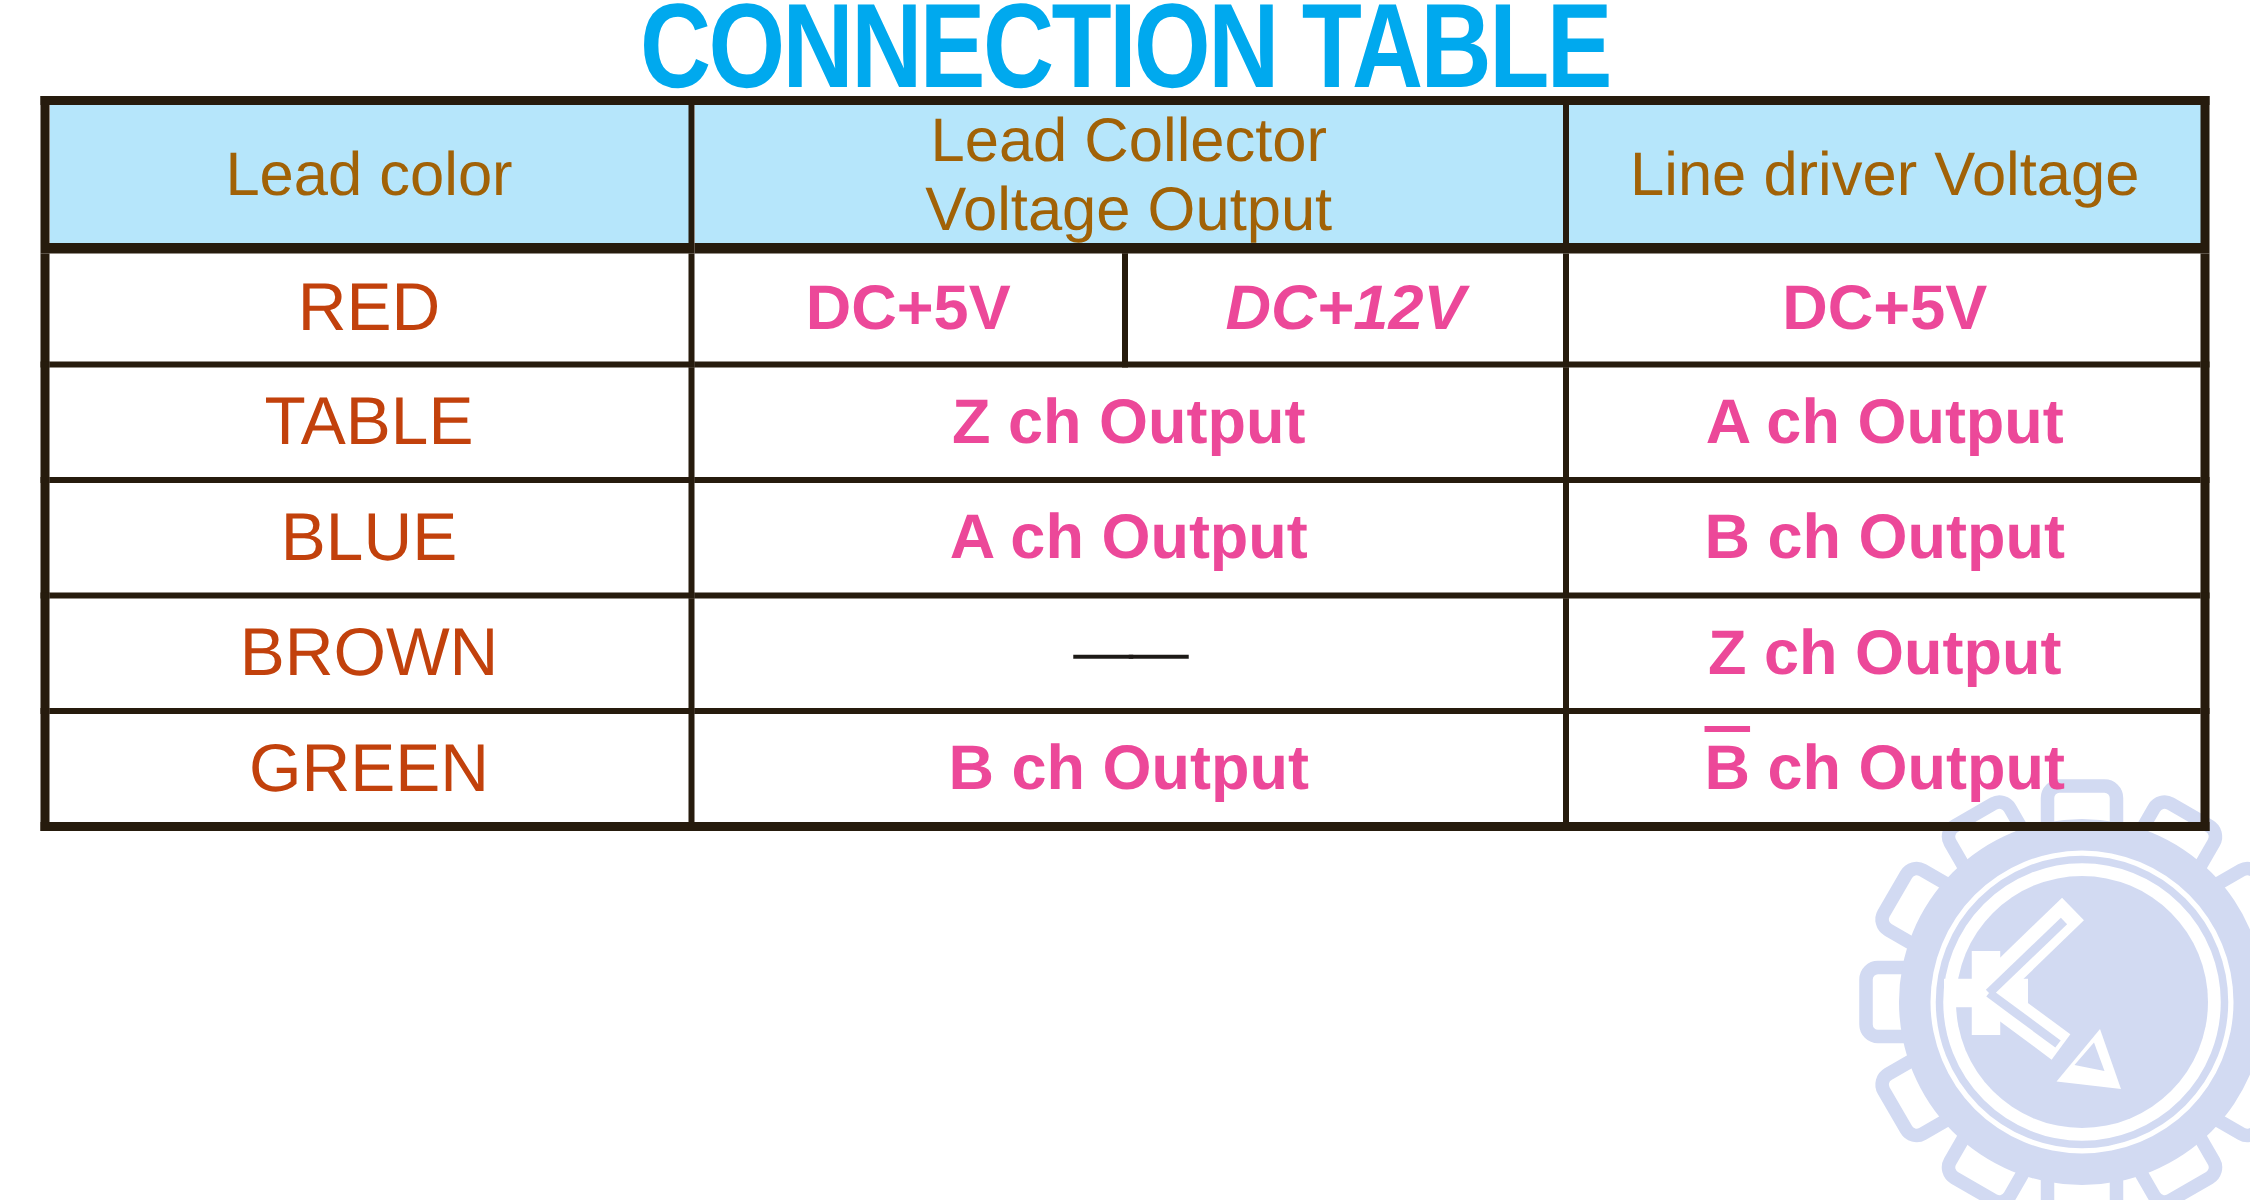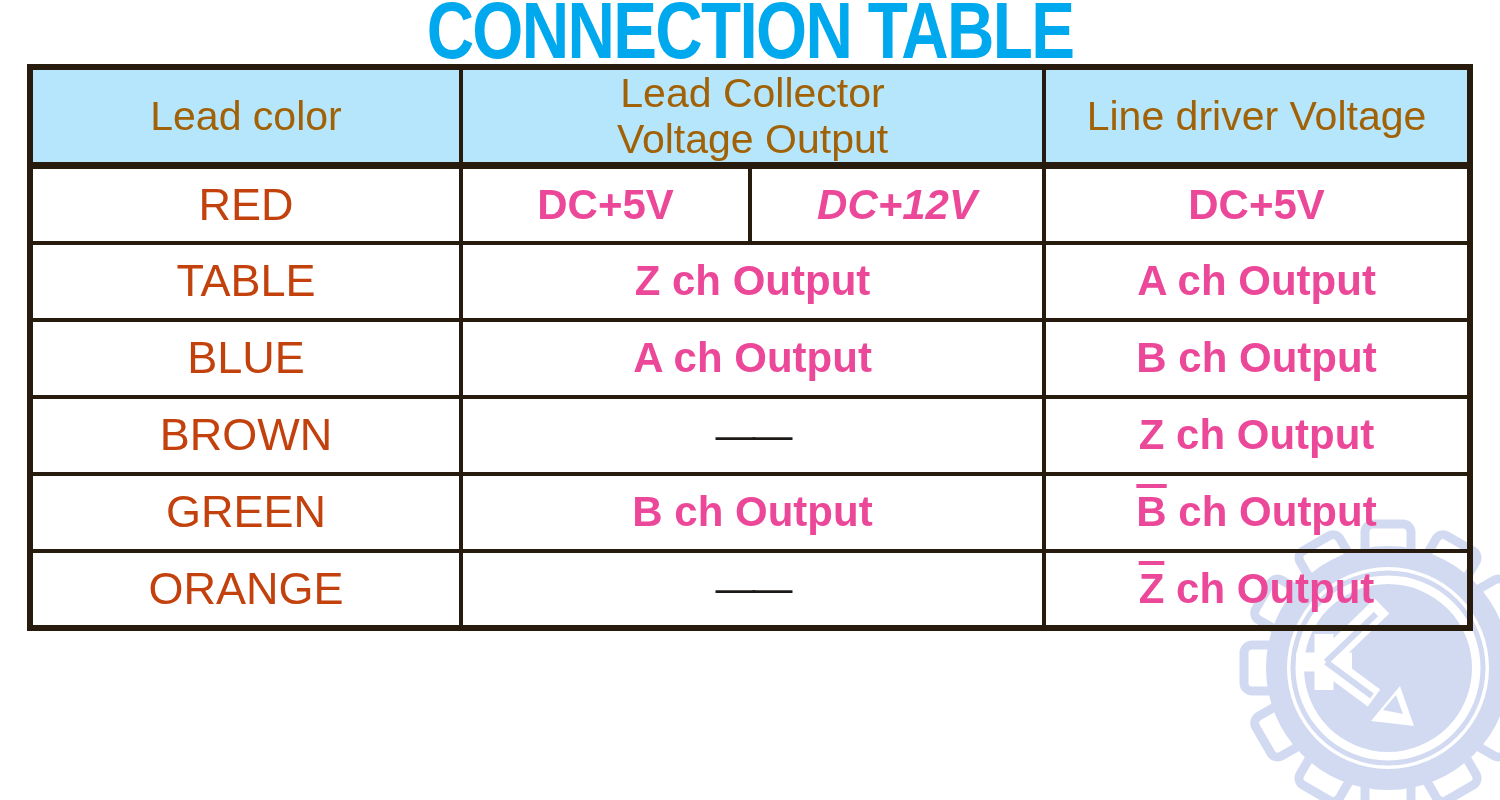--- a/index.html
+++ b/index.html
@@ -184,11 +184,6 @@
       <td class="val"><span class="ovl">B</span><span> ch Output</span></td>
     </tr>
 
-    <tr class="row">
-      <td class="lead">ORANGE</td>
-      <td class="dash" colspan="2">——</td>
-      <td class="val"><span class="ovl">Z</span><span> ch Output</span></td>
-    </tr>
   </tbody>
 </table>
 

